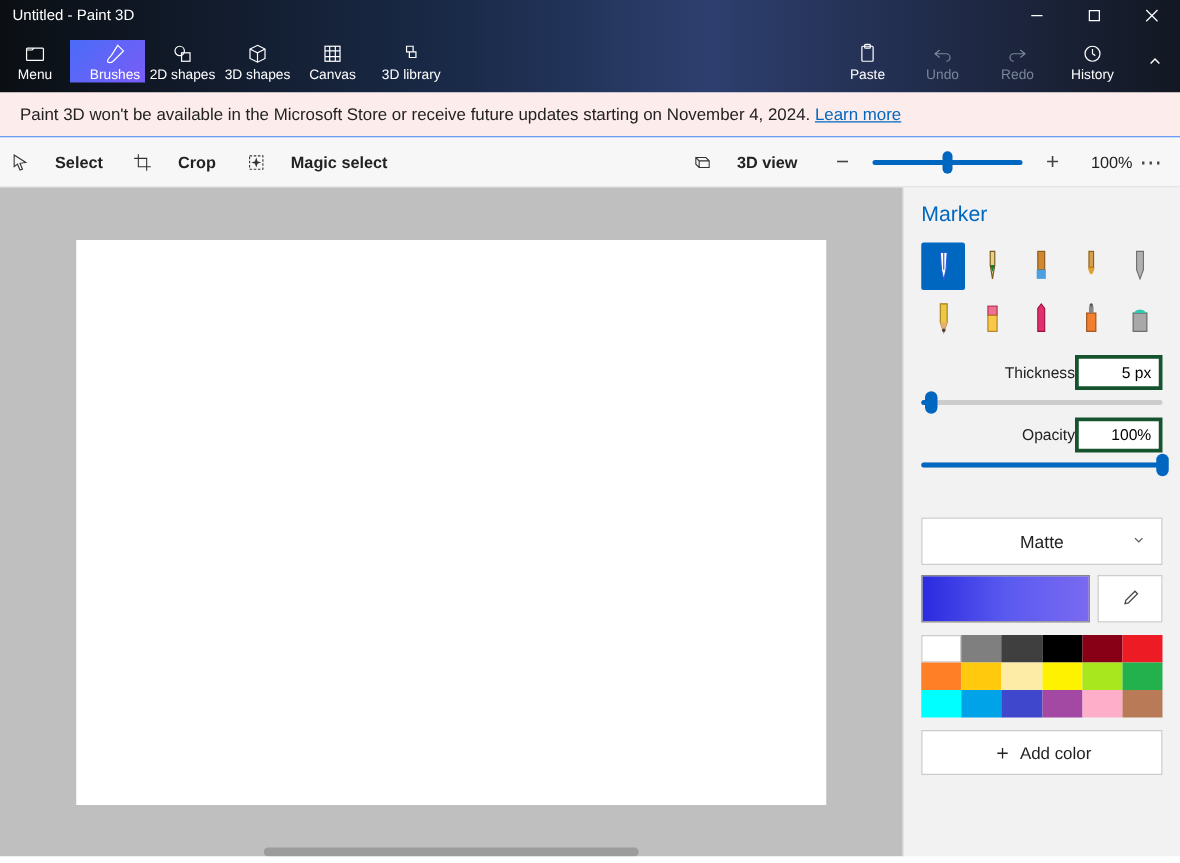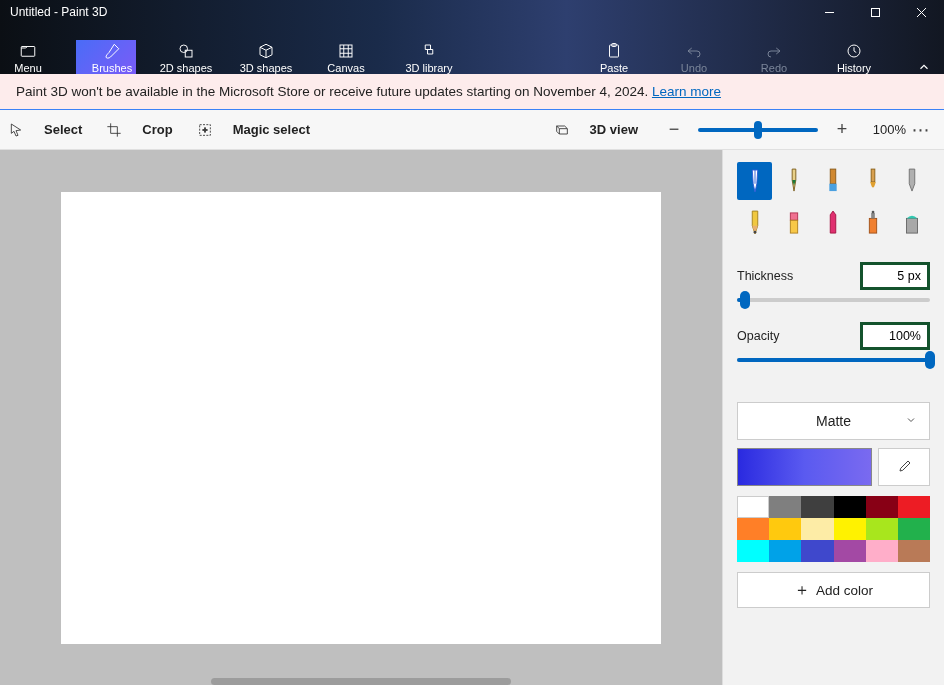--- a/index.html
+++ b/index.html
@@ -12,7 +12,7 @@
   .titlebar-btn svg { width: 11px; height: 11px; }
 
   
-  .ribbon { height: 50px; background: linear-gradient(90deg, #0b0f14 0%, #1a2b4a 40%, #2e3f6f 60%, #121722 100%); display: flex; align-items: flex-end; gap: 20px; }
+  .ribbon { height: 50px; background: linear-gradient(90deg, #0b0f14 0%, #1a2b4a 40%, #2e3f6f 60%, #121722 100%); display: flex; align-items: center; }
   .ribbon-item { width: 60px; display: flex; flex-direction: column; align-items: center; justify-content: center; color: #fff; font-size: 11px; cursor: pointer; position: relative; }
   .ribbon-item.active { background: linear-gradient(135deg, #4a6cf7 0%, #7a5cf7 100%); padding-left: 12px; }
   .ribbon-item .icon { height: 22px; display: flex; align-items: center; justify-content: center; }

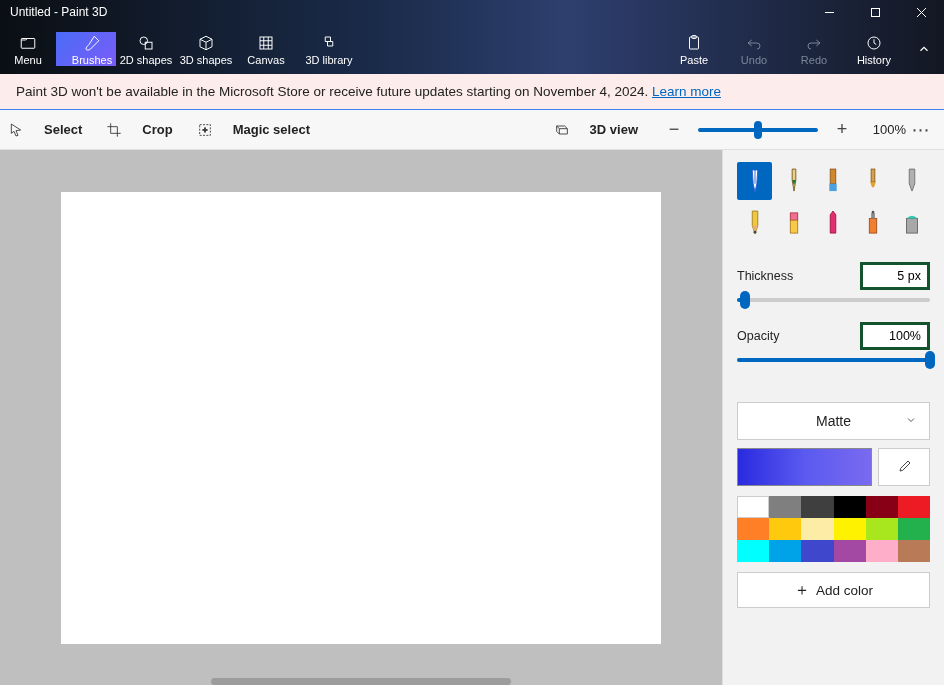--- a/index.html
+++ b/index.html
@@ -243,6 +243,7 @@
   </div>
 
   <div class="sidepanel">
+    <h2>Marker</h2>
 
     <div class="brush-grid">
       <div class="brush-cell selected">

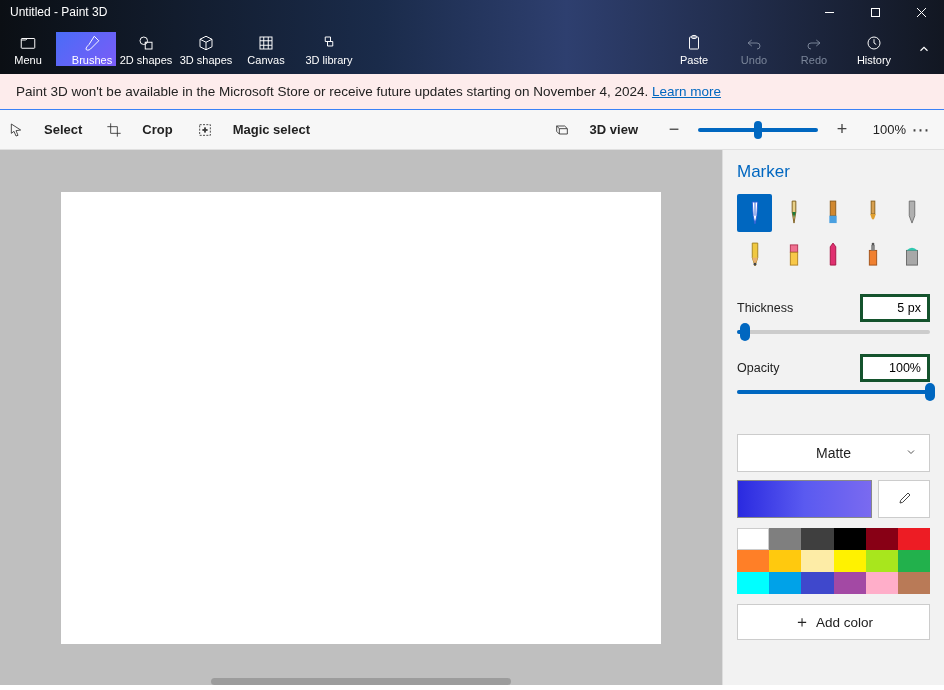--- a/index.html
+++ b/index.html
@@ -53,7 +53,7 @@
   .brush-cell.selected { background: #0067c0; }
   .brush-cell svg { width: 22px; height: 28px; }
 
-  .prop-row { display: flex; align-items: center; justify-content: space-between; margin-top: 20px; }
+  .prop-row { display: flex; align-items: center; justify-content: flex-end; margin-top: 10px; }
   .prop-label { font-size: 12.5px; }
   .prop-input { width: 70px; height: 28px; border: 3px solid #14532d; background: #fff; text-align: right; padding: 0 6px; font-size: 12.5px; }
   .range { margin-top: 8px; height: 4px; background: #ccc; border-radius: 2px; position: relative; cursor: pointer; }

